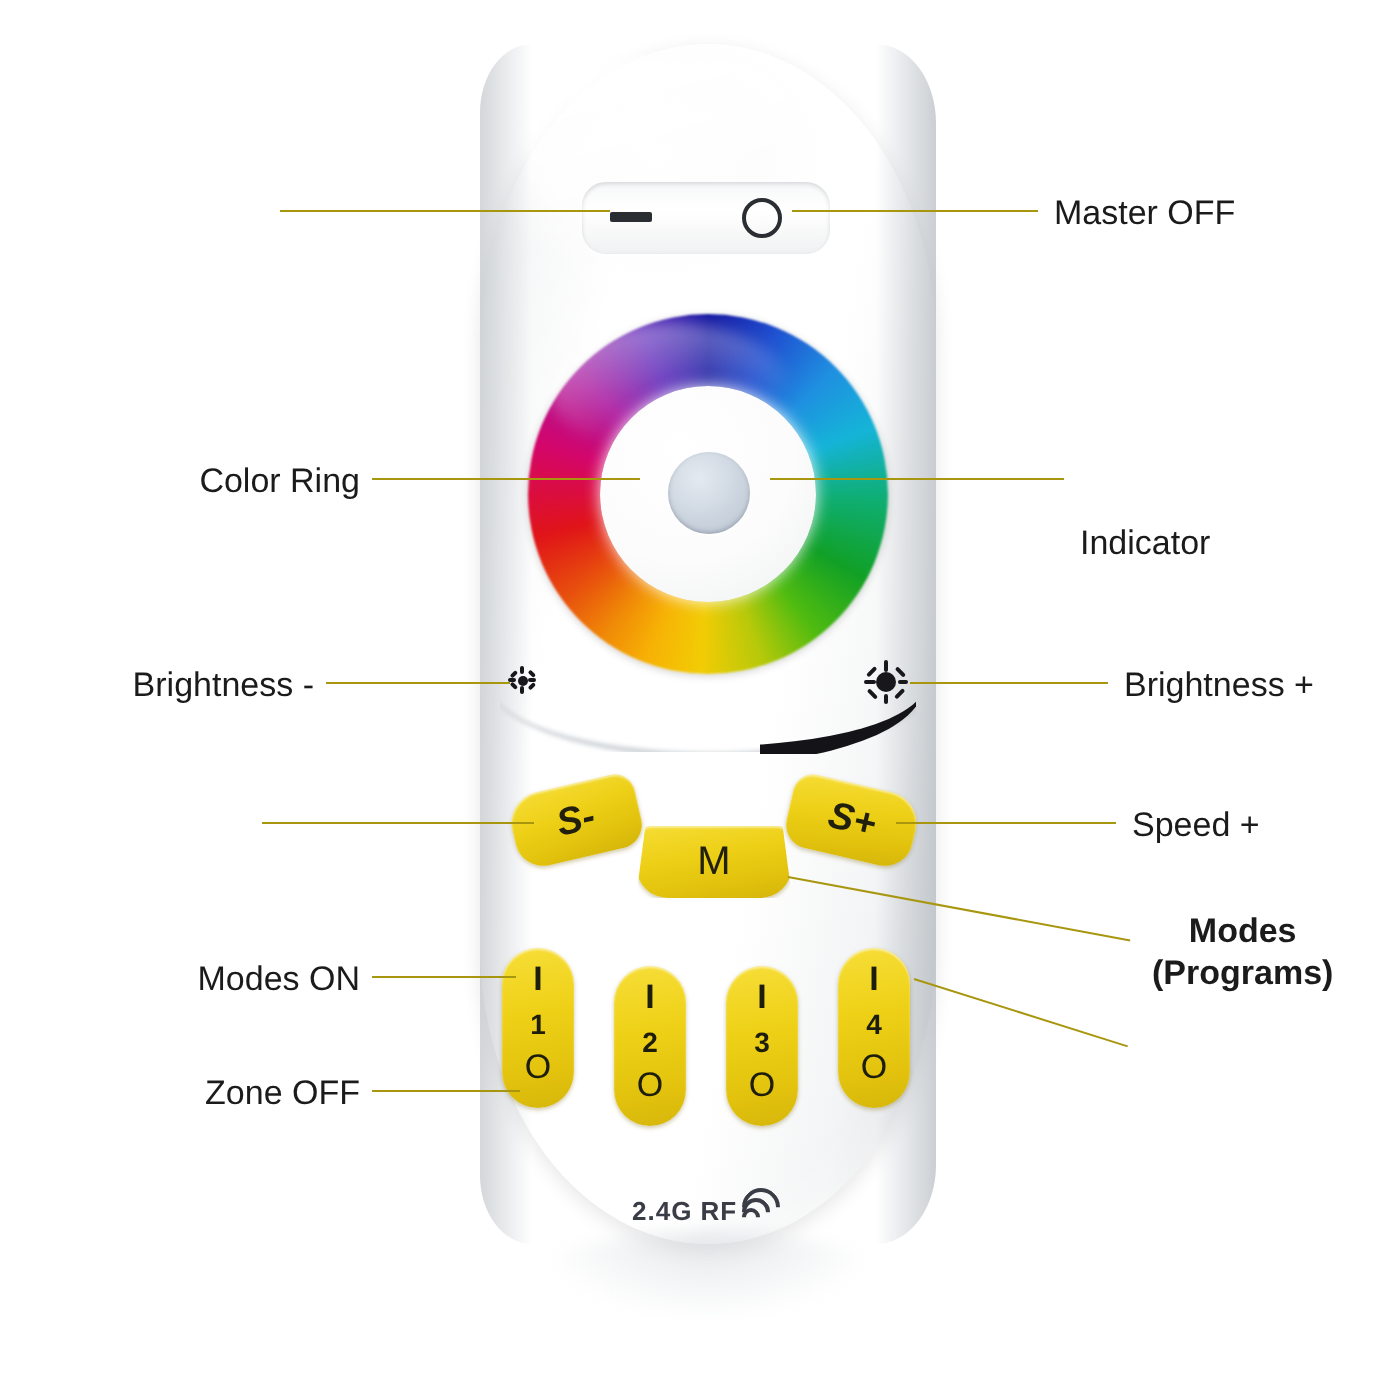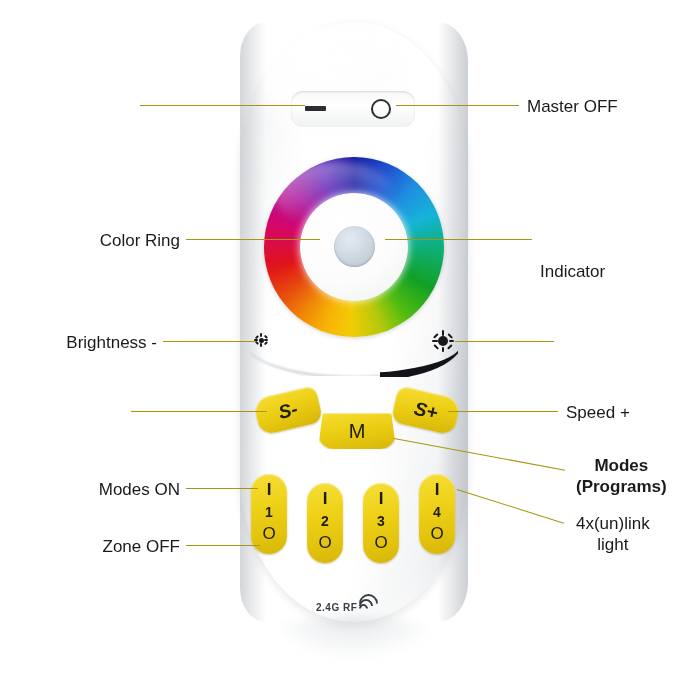--- a/index.html
+++ b/index.html
@@ -329,6 +329,7 @@
   <div class="lbl r" style="left:540px;top:230px;margin-top:31px;">Indicator</div>
 
   <div class="lbl l" style="left:0px;top:332px;width:157px;">Brightness -</div>
+  <div class="lbl r" style="left:562px;top:332px;">Brightness +</div>
 
   <div class="lbl r" style="left:566px;top:402px;">Speed +</div>
 

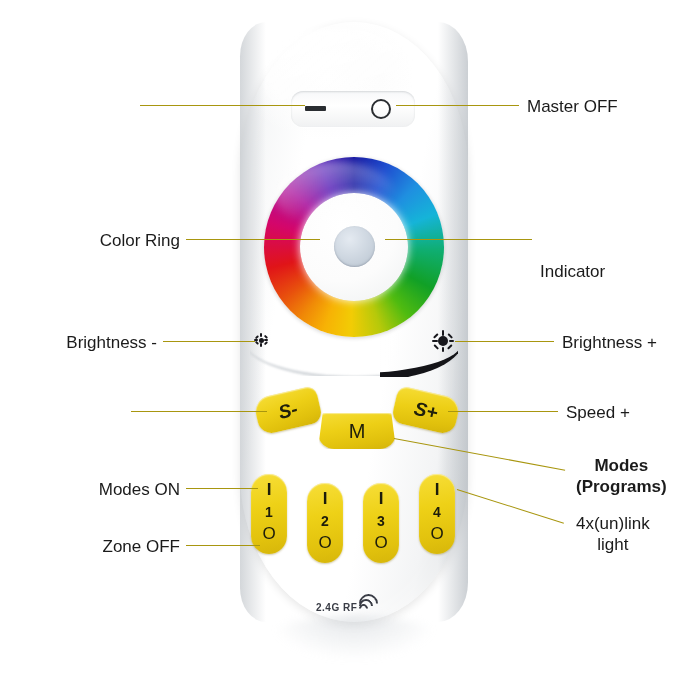--- a/index.html
+++ b/index.html
@@ -341,10 +341,6 @@
     <div>(Programs)</div>
   </div>
 
-  <div class="lbl r" style="left:576px;top:513px;">
-    <div>4x(un)link</div>
-    <div>light</div>
-  </div>
 
 </div>
 

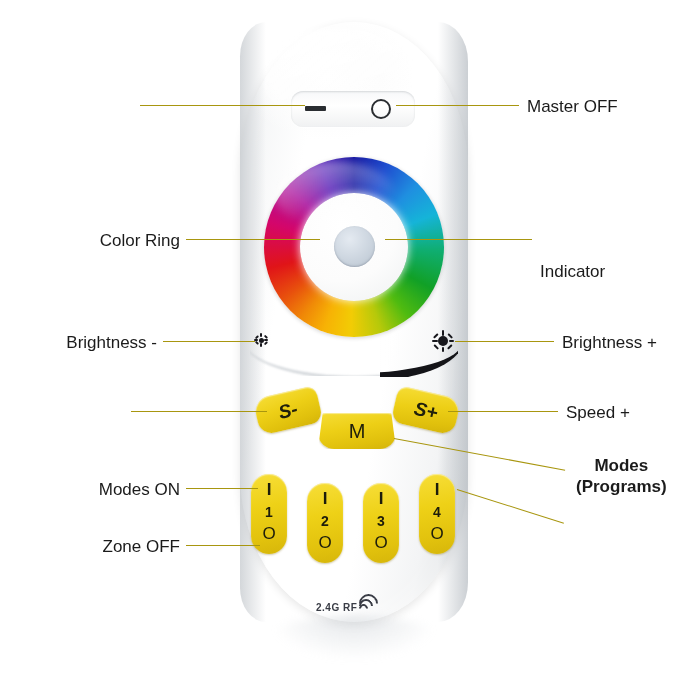--- a/index.html
+++ b/index.html
@@ -195,7 +195,7 @@
   
   .rf{
     position:absolute;left:316px;top:598px;
-    font-size:10px;font-weight:700;letter-spacing:.5px;
+    font-size:13px;font-weight:700;letter-spacing:.5px;
     color:#3a3d46;font-family:"Liberation Sans", sans-serif;
     display:flex;align-items:flex-end;gap:2px;
   }

